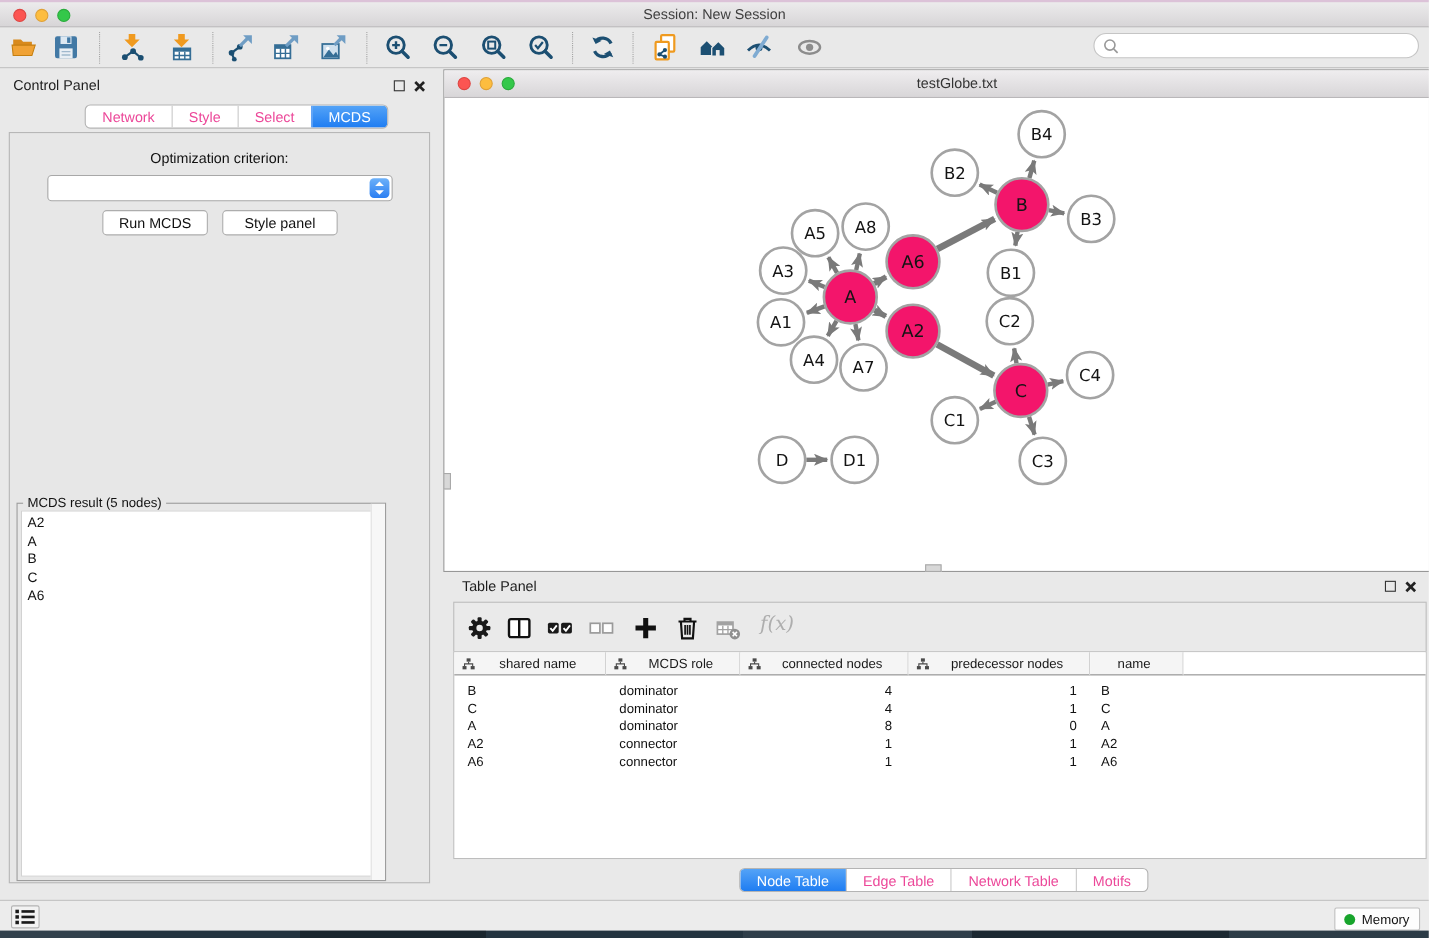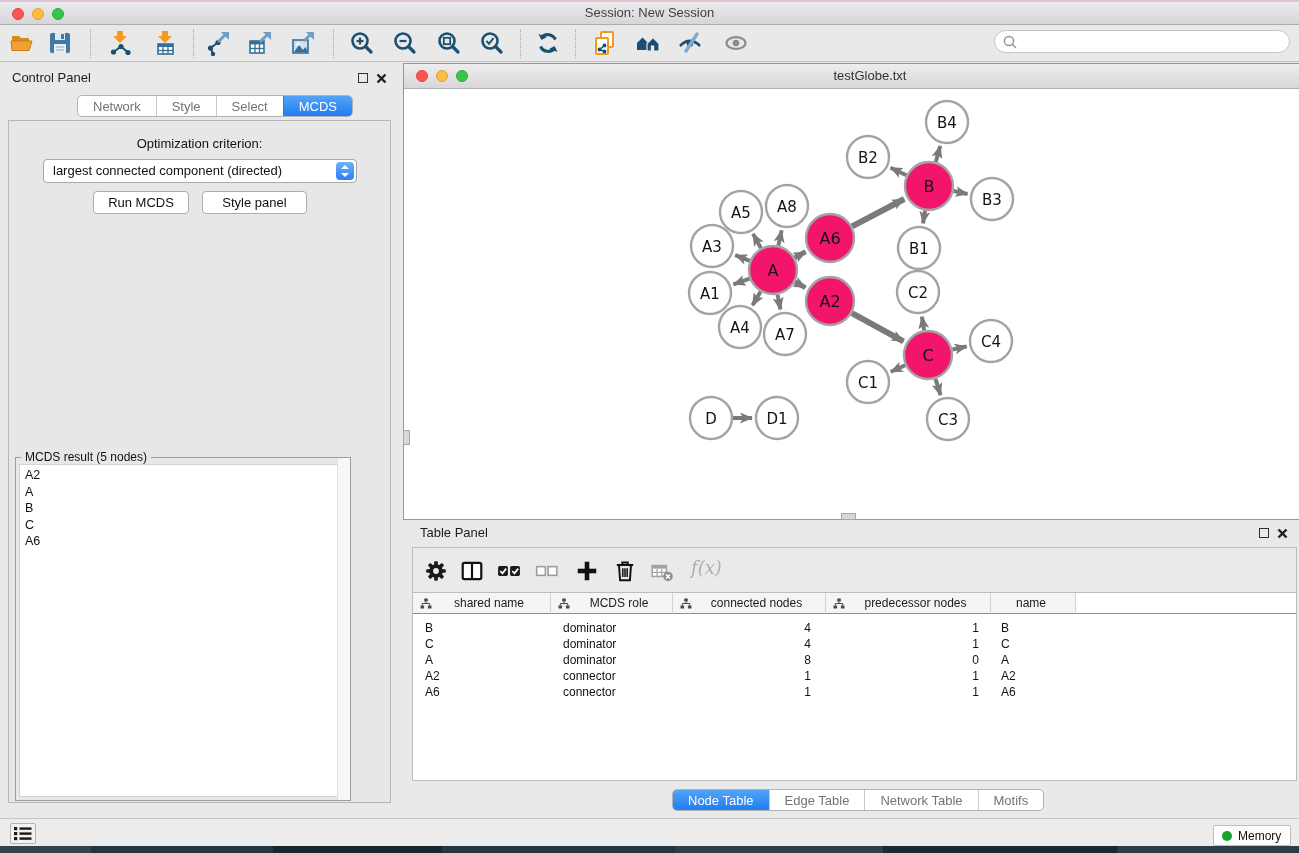--- a/index.html
+++ b/index.html
@@ -31,7 +31,7 @@
   .cp-float { left:358px; top:73px; } .cp-close { left:376px; top:73px; }
   .segset { position:absolute; display:flex; height:22px; background:#fff; border:1px solid #b4b4b4; border-radius:5px; overflow:hidden; }
   .cp-tabs { left:77px; top:95px; }
-  .seg { padding:0 15px; line-height:21px; font-size:13px; color:#737373; border-left:1px solid #c9c9c9; white-space:nowrap; }
+  .seg { padding:0 15px; line-height:21px; font-size:13px; color:#ec4899; border-left:1px solid #c9c9c9; white-space:nowrap; }
   .seg:first-child { border-left:none; }
   .seg.active { background:linear-gradient(#54a3f7,#1f7df2); color:#fff; border-left-color:#1f7df2; }
   .cp-box { position:absolute; left:8px; top:120px; width:383px; height:683px; background:#e7e7e7; border:1px solid #b7b7b7; }

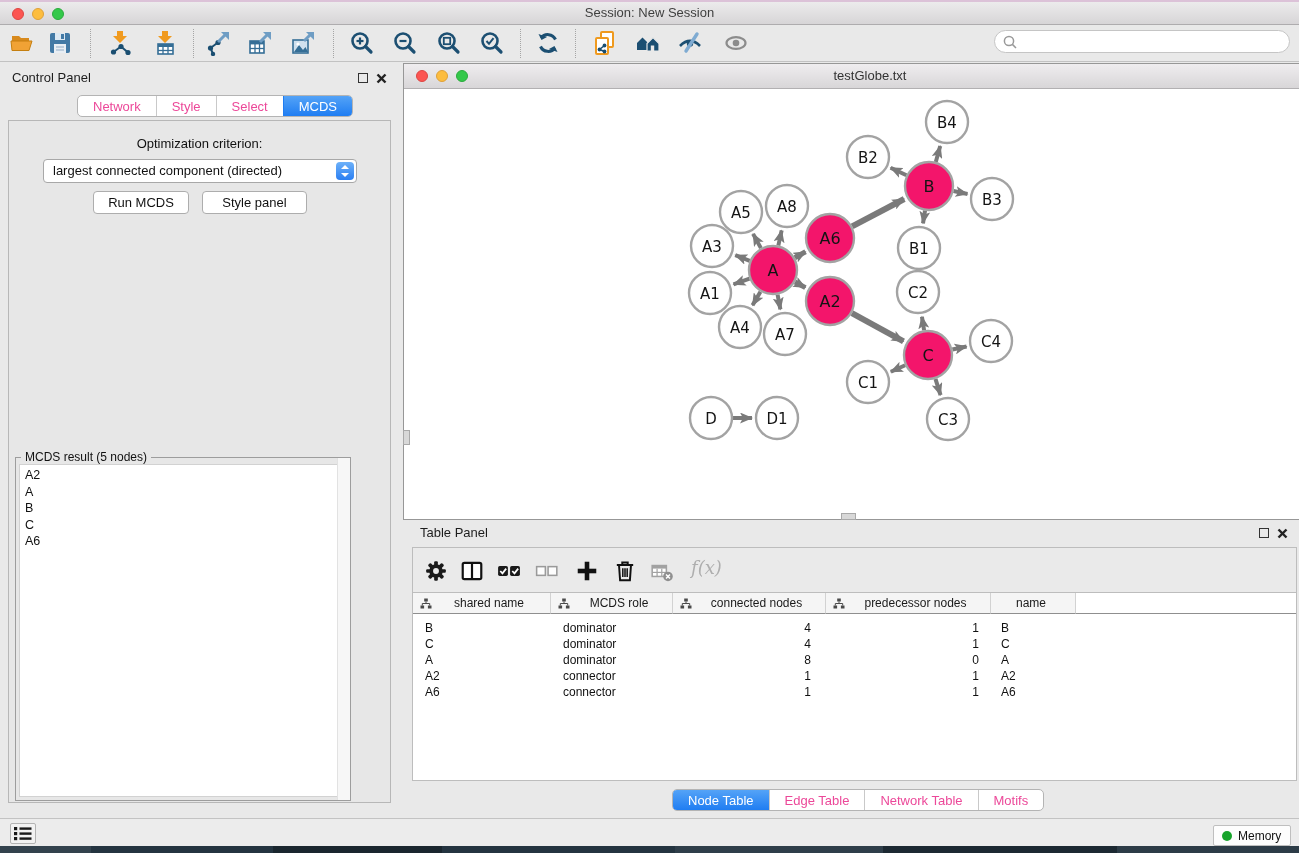--- a/index.html
+++ b/index.html
@@ -251,7 +251,6 @@
   <div class="cp-box">
     <div class="crit-label">Optimization criterion:</div>
     <div class="dropdown">
-      <span class="val">largest connected component (directed)</span>
       <span class="stepper">
           <span class="up"></span>
           <span class="dn"></span>

